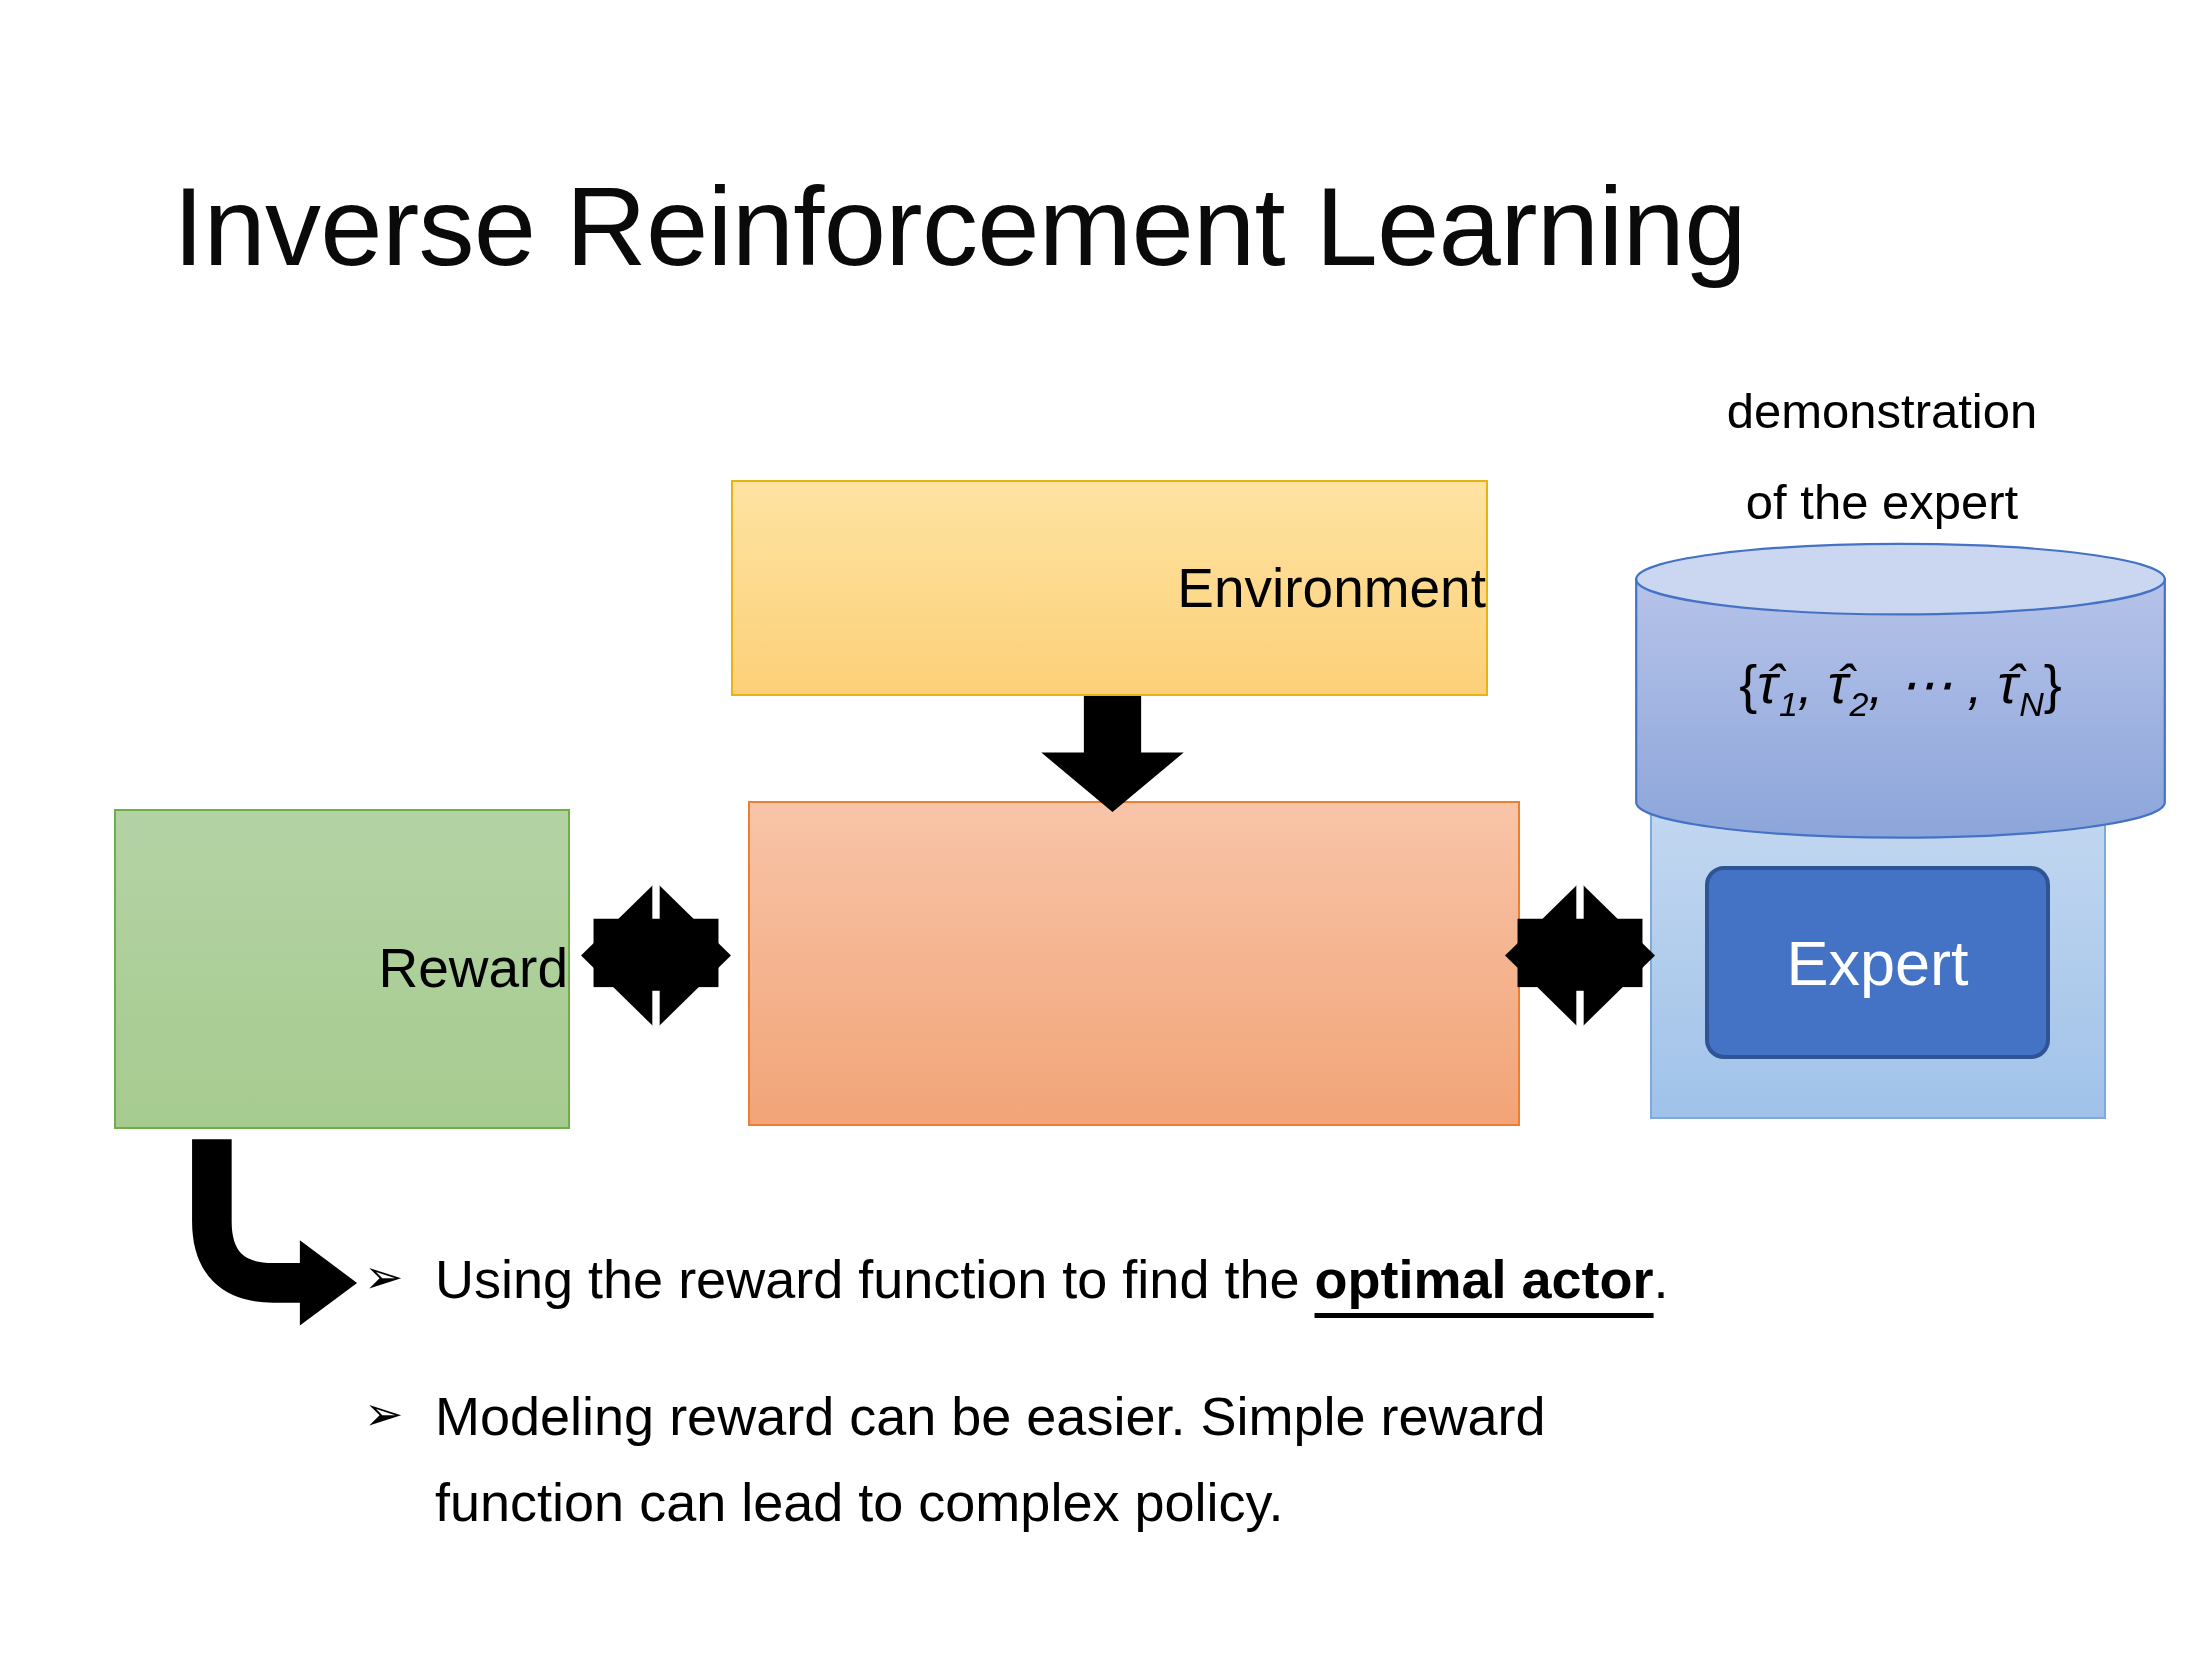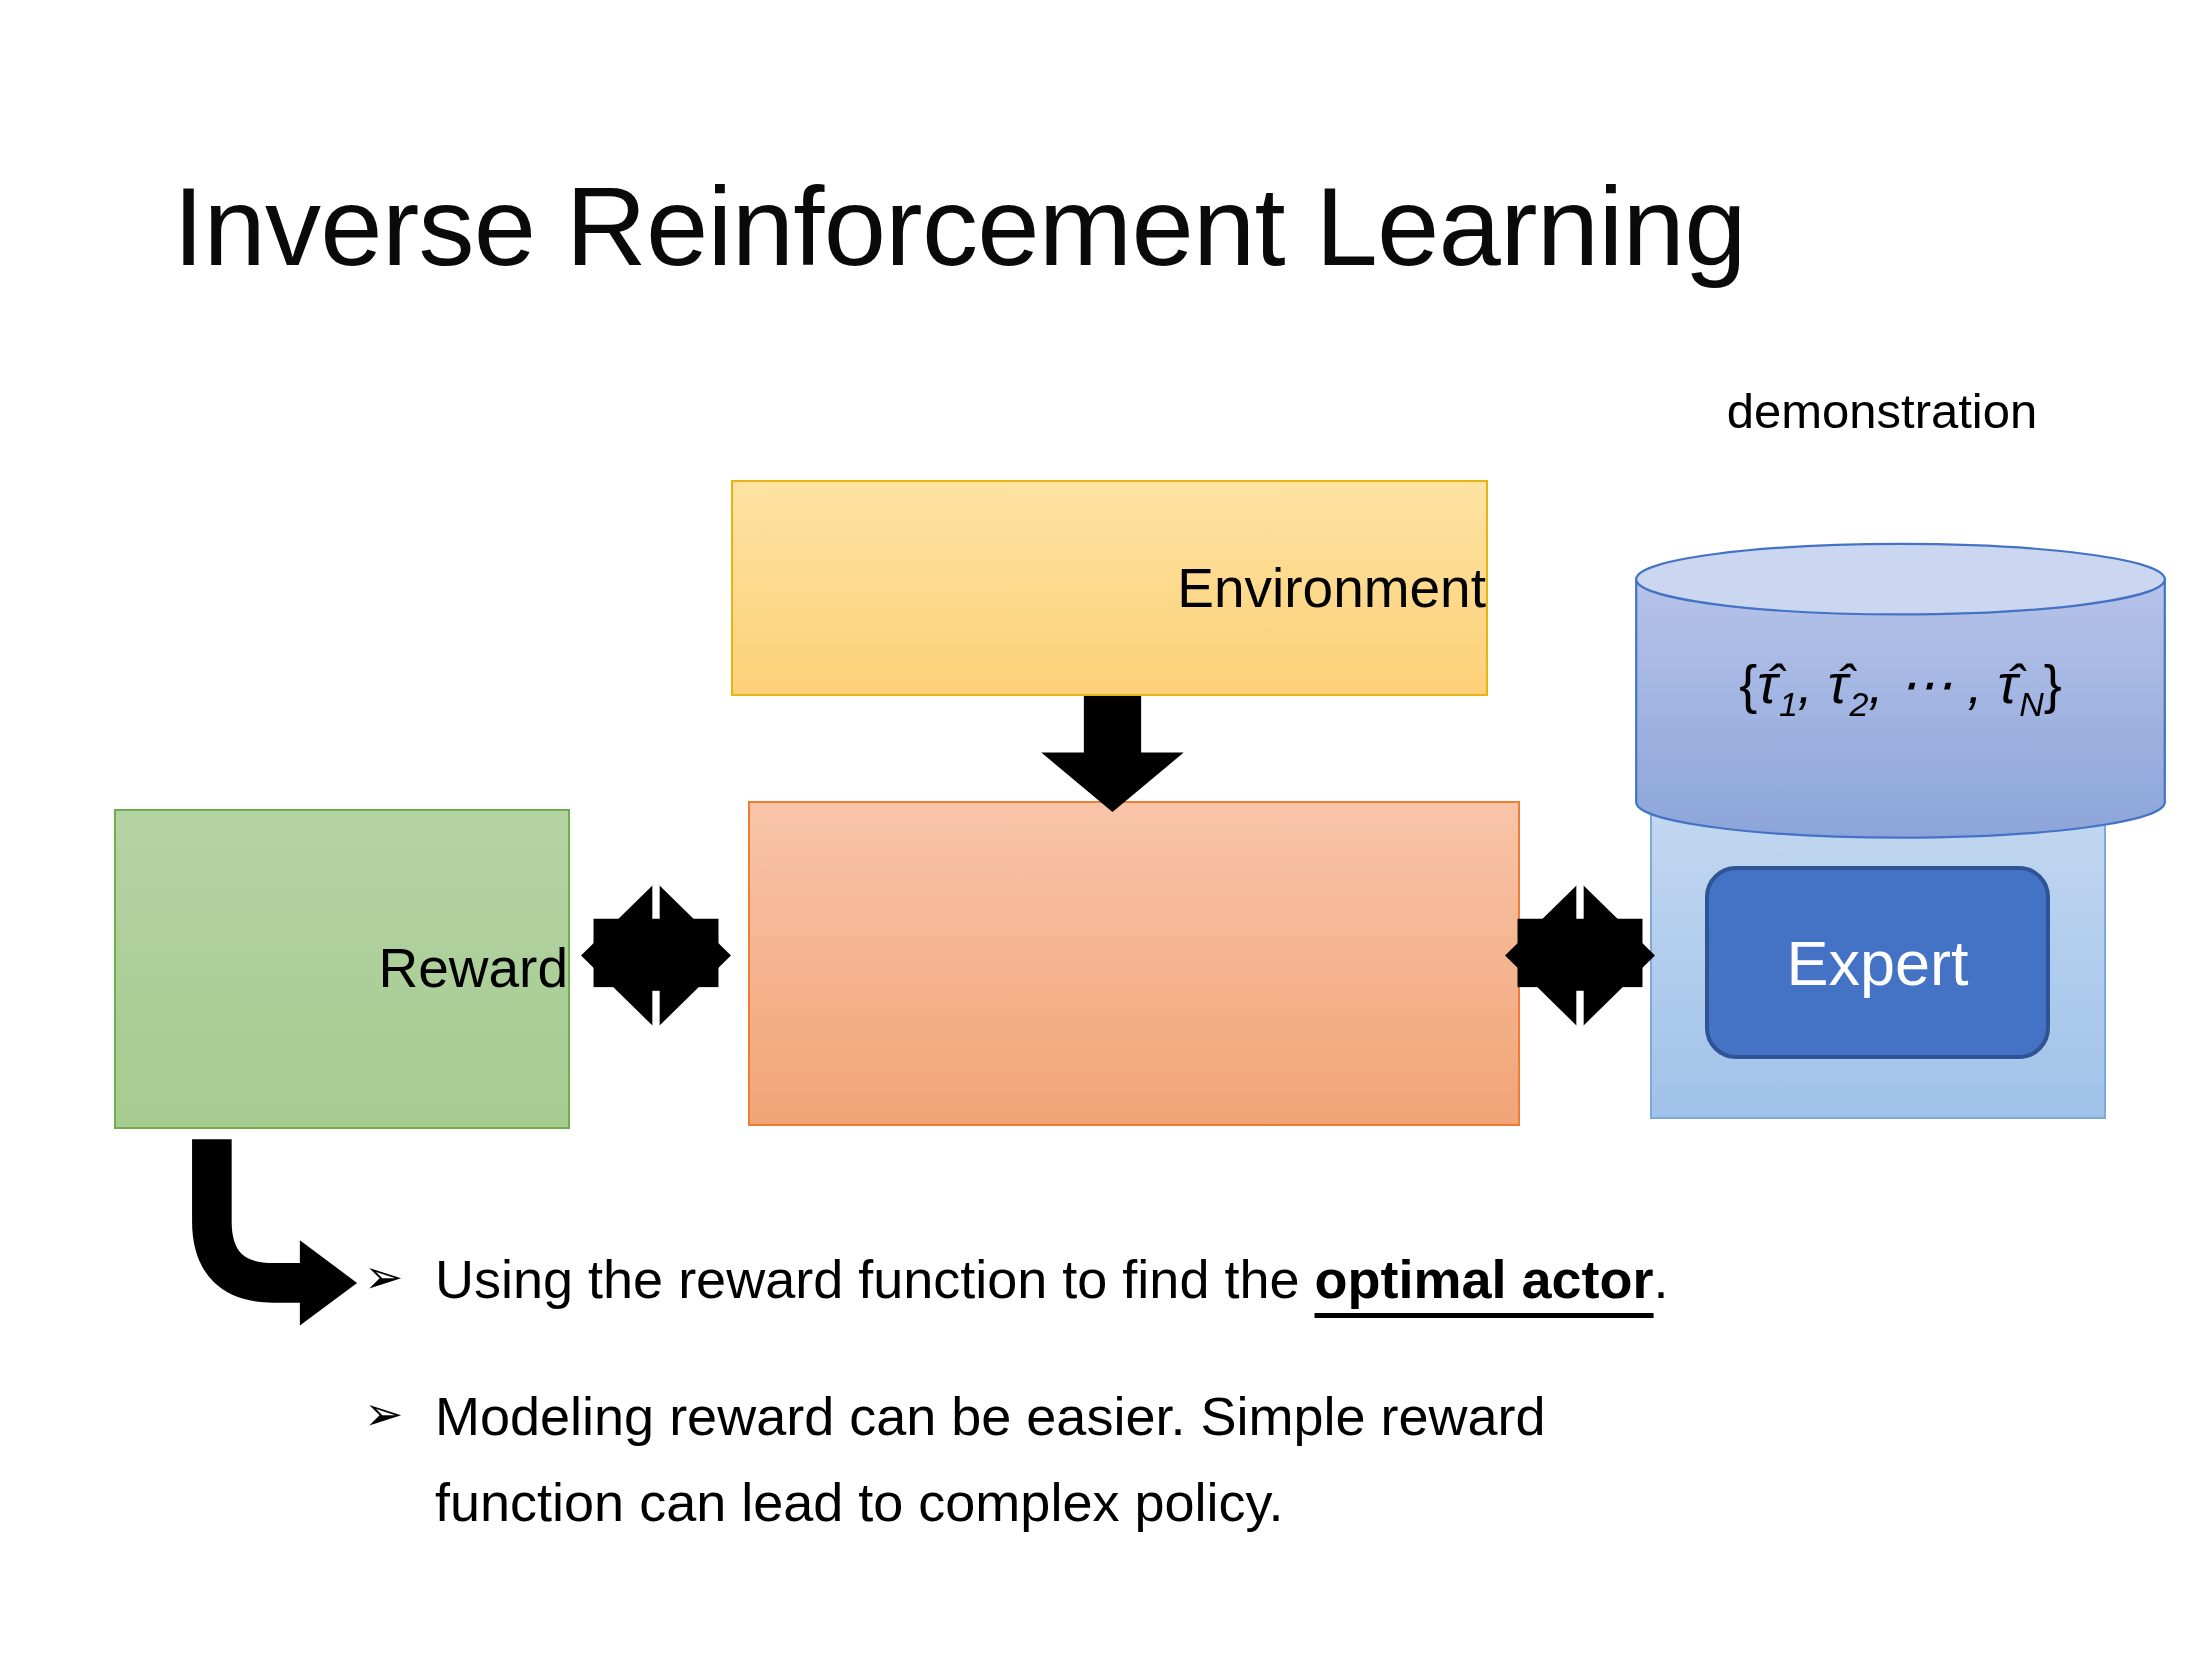--- a/index.html
+++ b/index.html
@@ -85,6 +85,7 @@
 
   <div id="annotation" class="abs">
     <div>demonstration</div>
+    <div>of the expert</div>
   </div>
 
   <div id="env-box" class="abs node">

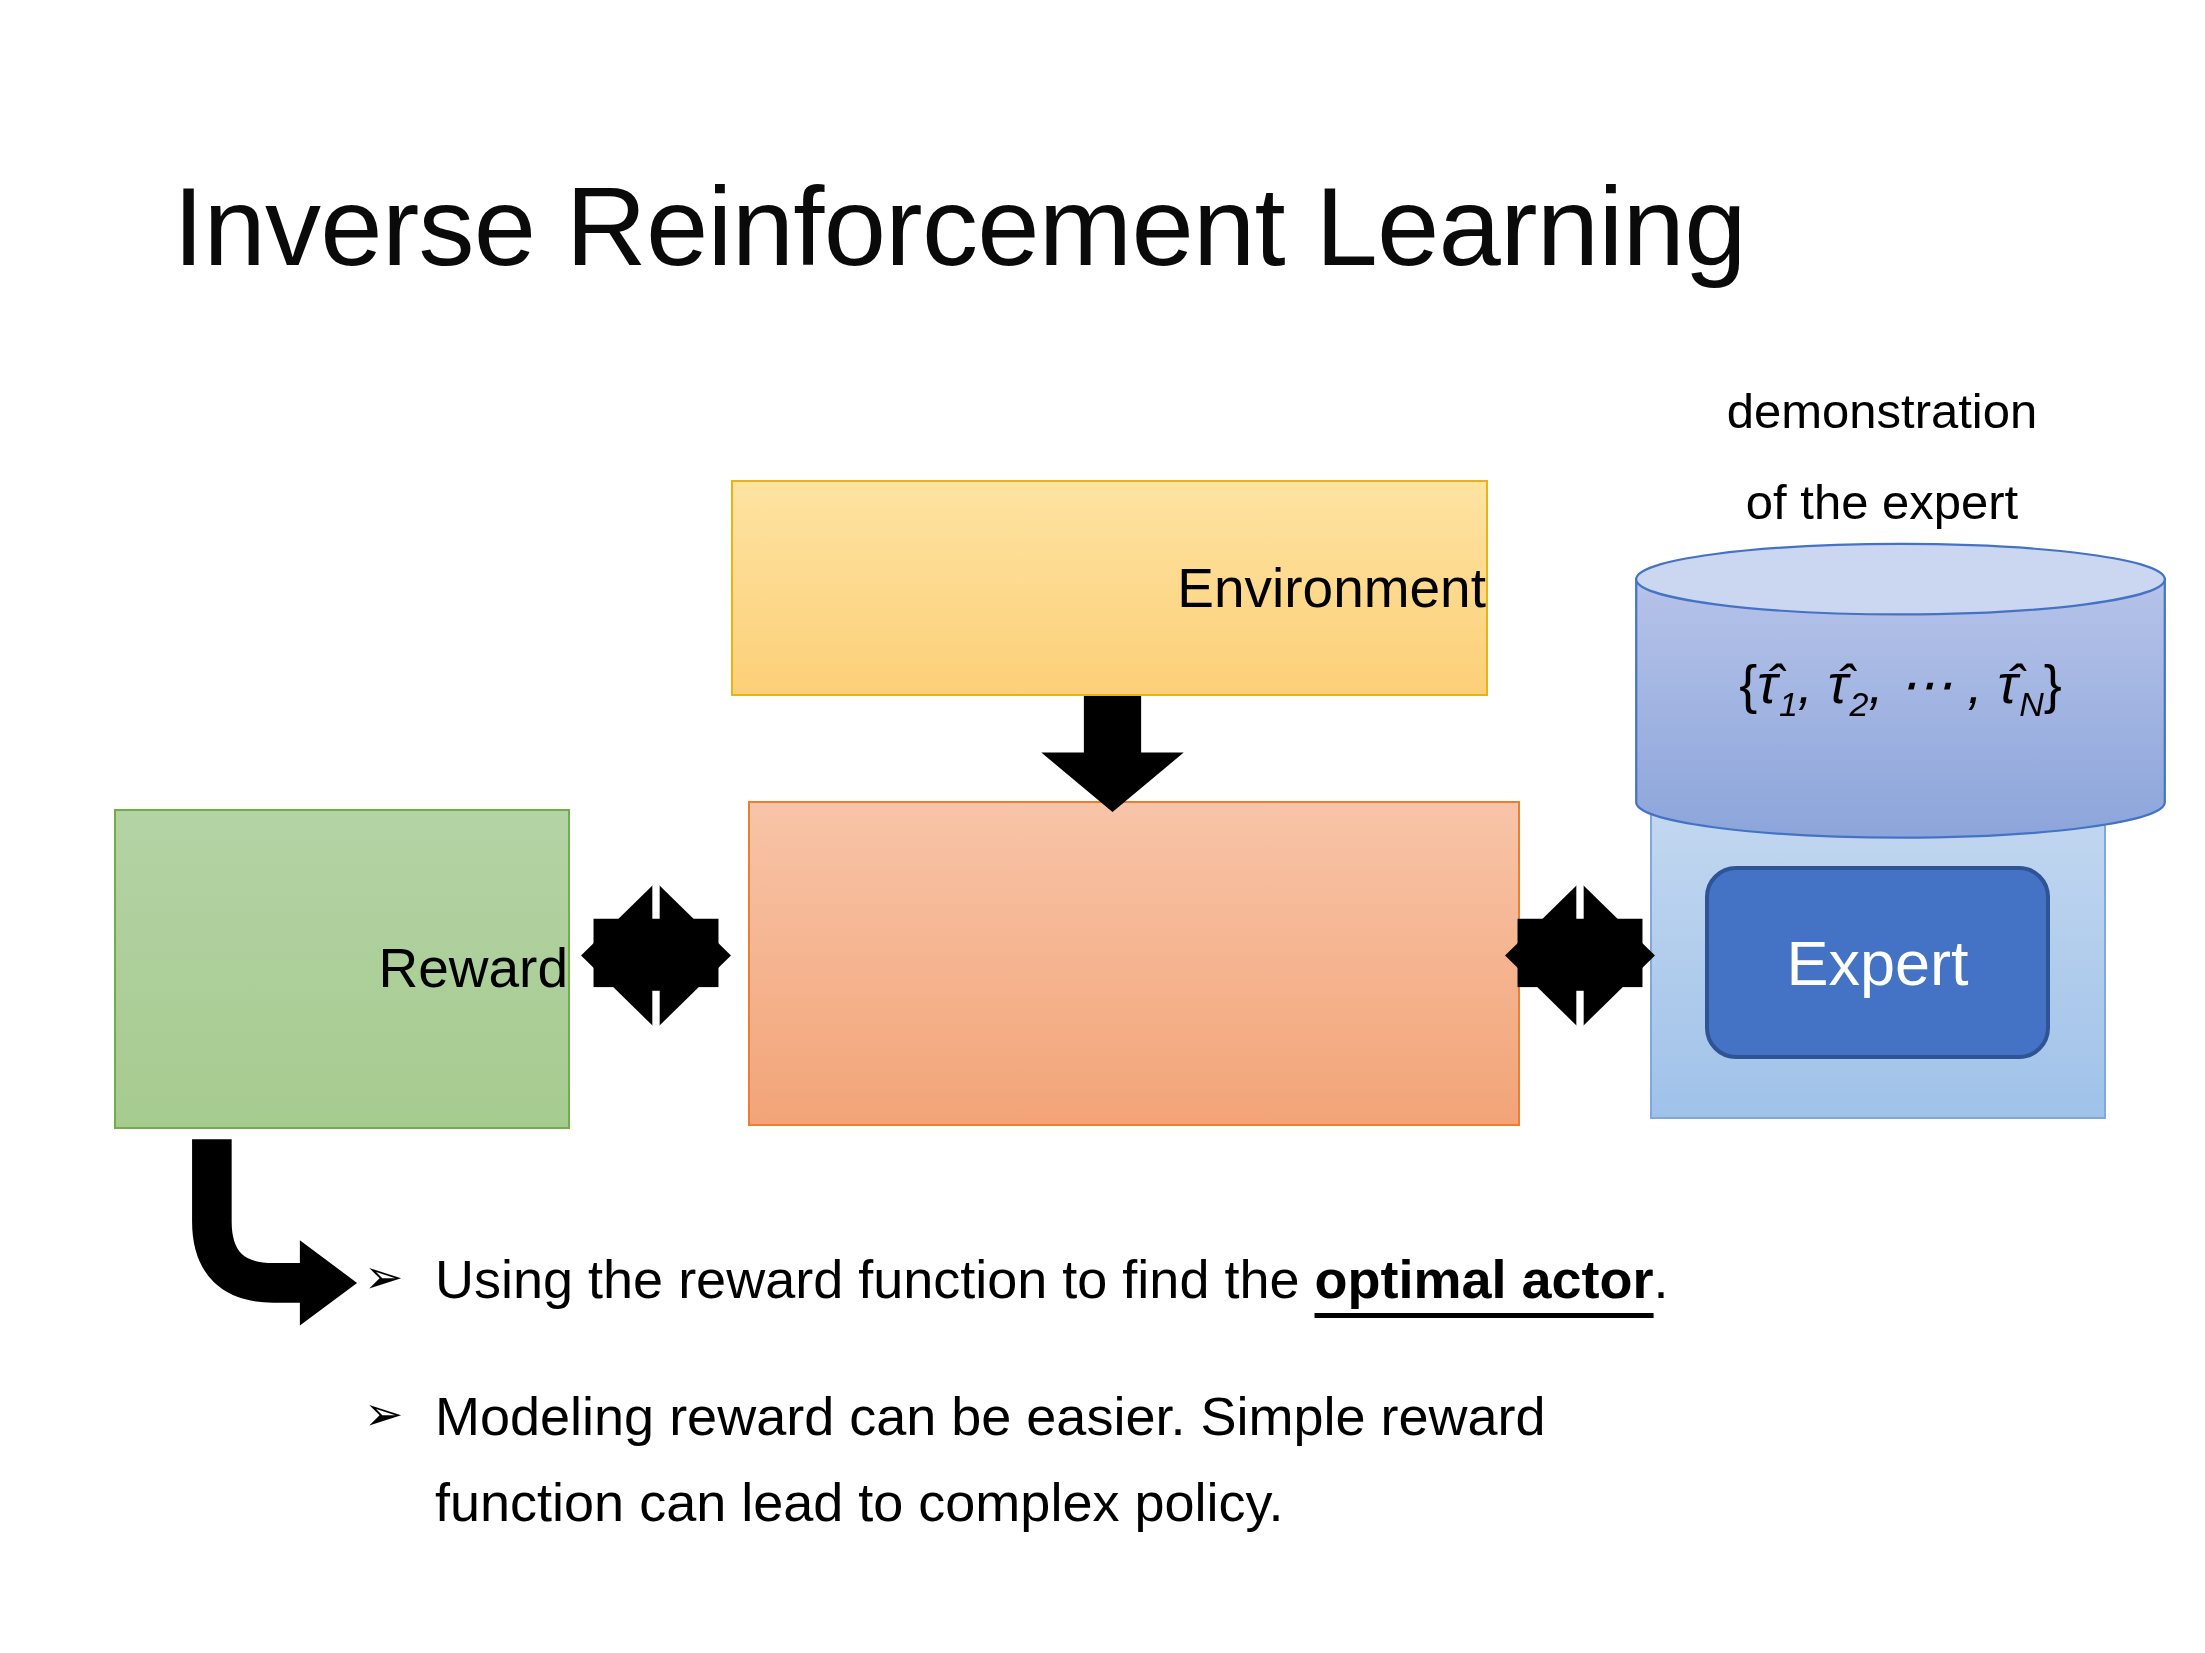--- a/index.html
+++ b/index.html
@@ -48,7 +48,7 @@
   }
   #expert-box{
     left:1705px;top:866px;width:345px;height:193px;z-index:6;box-sizing:border-box;
-    background:#4472C4;border:4.4px solid #2F5496;border-radius:31px;
+    background:#4472C4;border:4.4px solid #2F5496;border-radius:19px;
     display:flex;align-items:center;justify-content:center;
     font-size:63px;color:#ffffff;
   }

